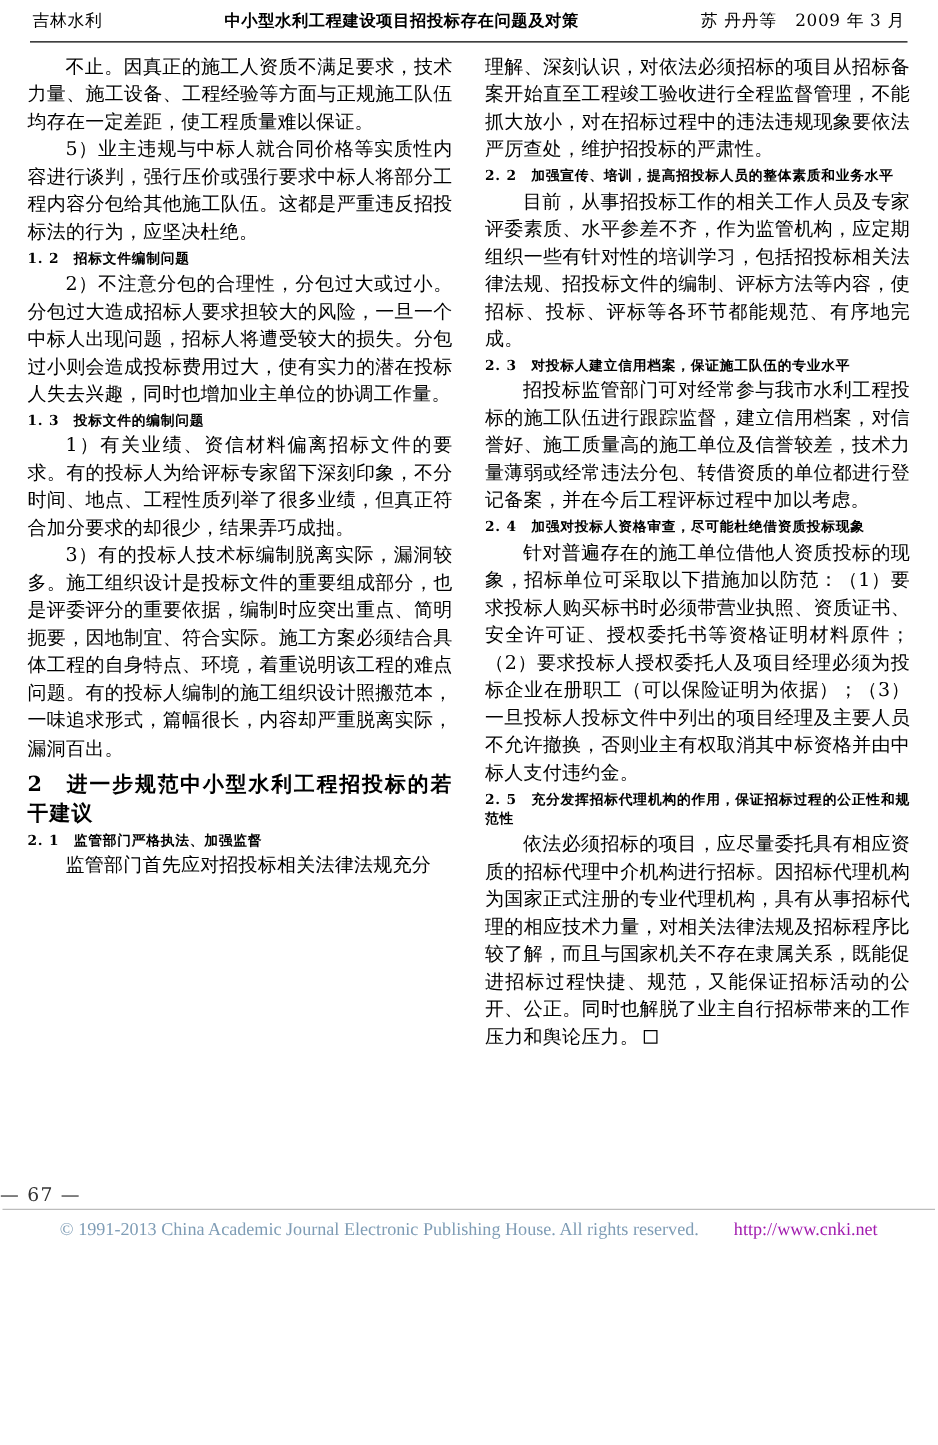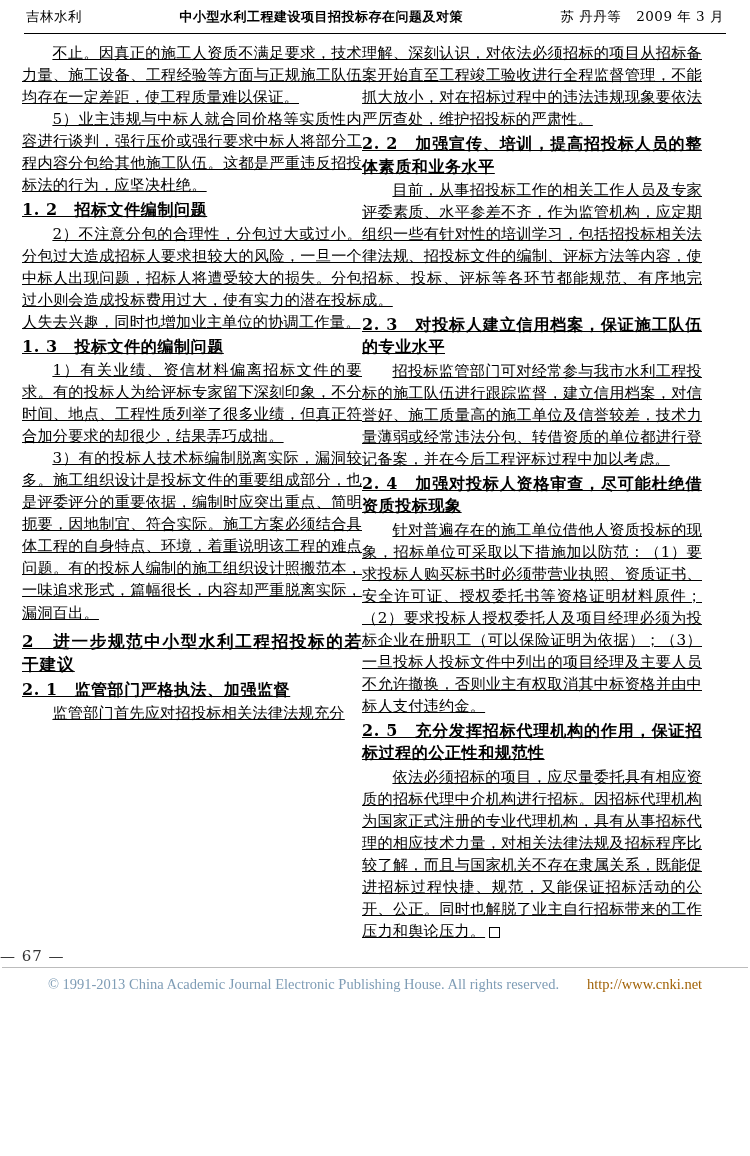--- a/index.html
+++ b/index.html
@@ -56,9 +56,9 @@
   
   .columns {
     display: flex;
+    gap: 26px;
     margin-top: 8px;
     height: 1010px;
-    text-decoration: underline;
   }
   .col {
     width: 340px;

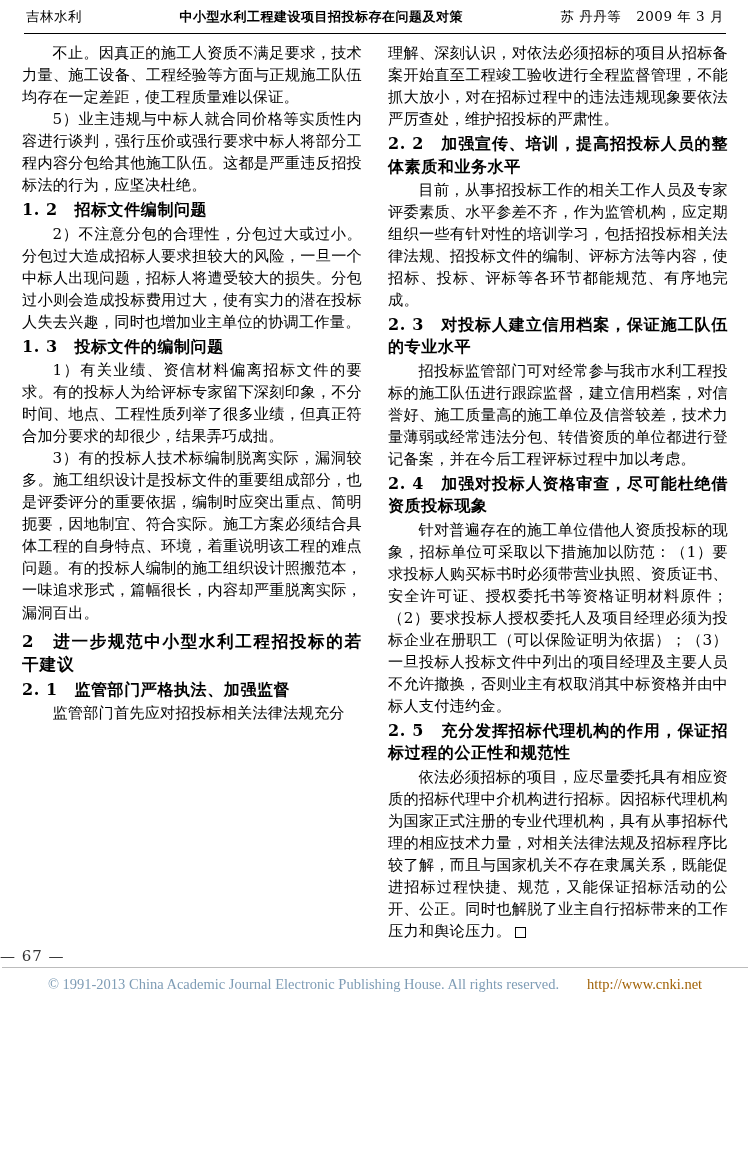--- a/index.html
+++ b/index.html
@@ -74,7 +74,7 @@
   p.para.noindent { text-indent: 0; }
   h3.sec {
     margin: 3px 0 1px 0;
-    font-size: 16px;
+    font-size: 11px;
     font-weight: bold;
     line-height: 1.4;
     text-indent: 0;

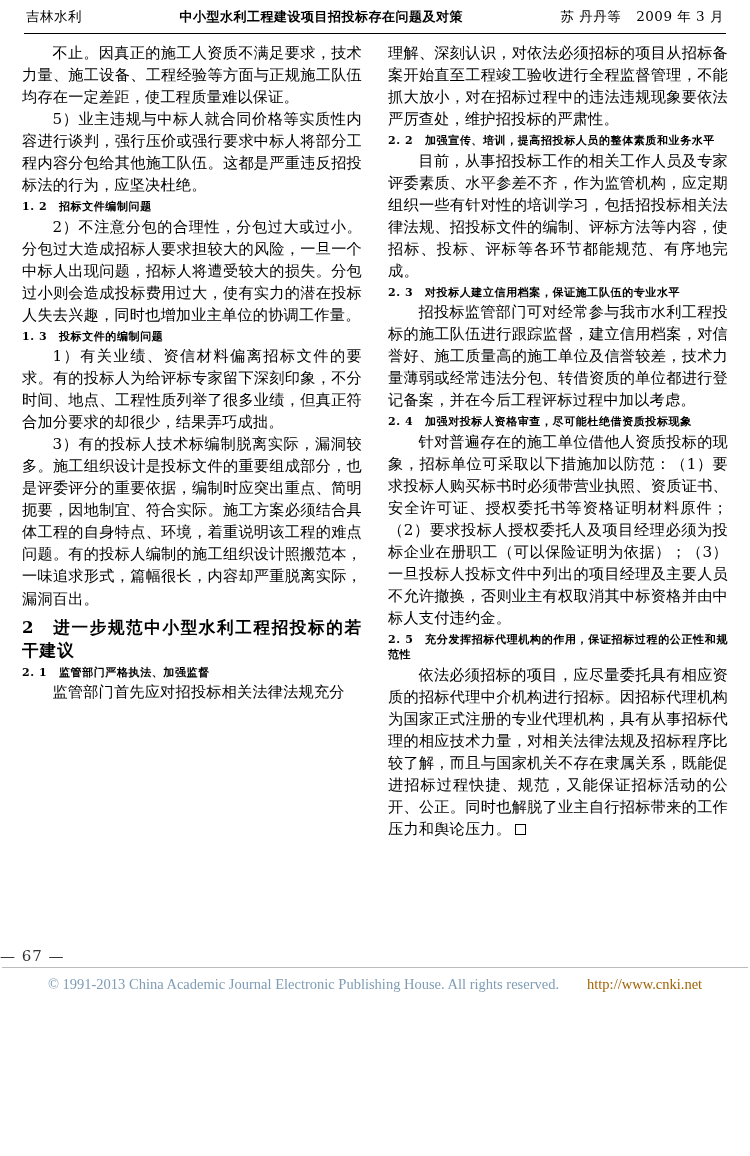--- a/index.html
+++ b/index.html
@@ -115,7 +115,7 @@
     border-top: 0;
     padding-top: 3px;
   }
-  .copyright .cnki-url { color: #a16207; }
+  .copyright .cnki-url { color: #a21caf; }
   .footrule {
     border: 0;
     border-top: 1px solid #bcbcbc;

